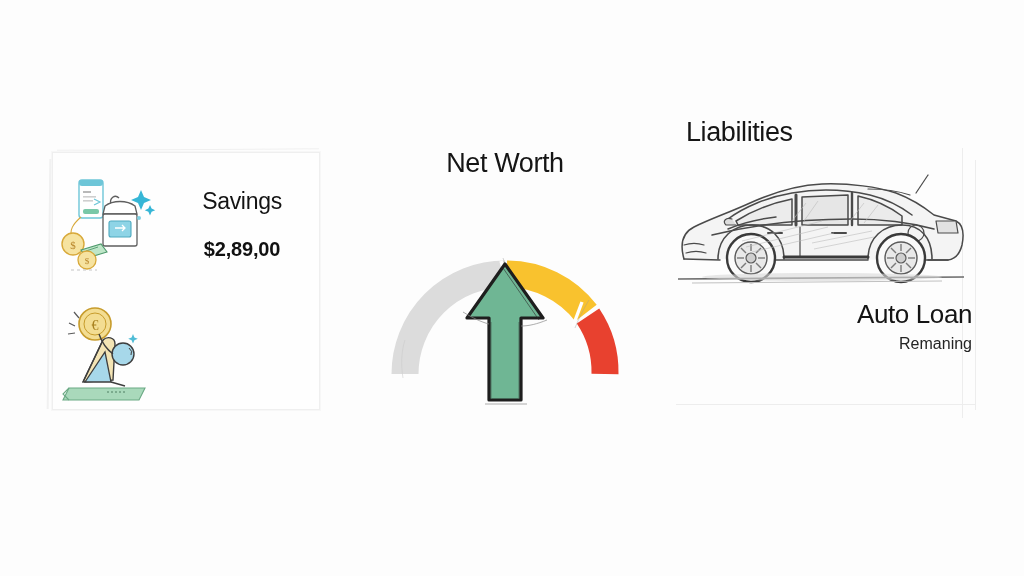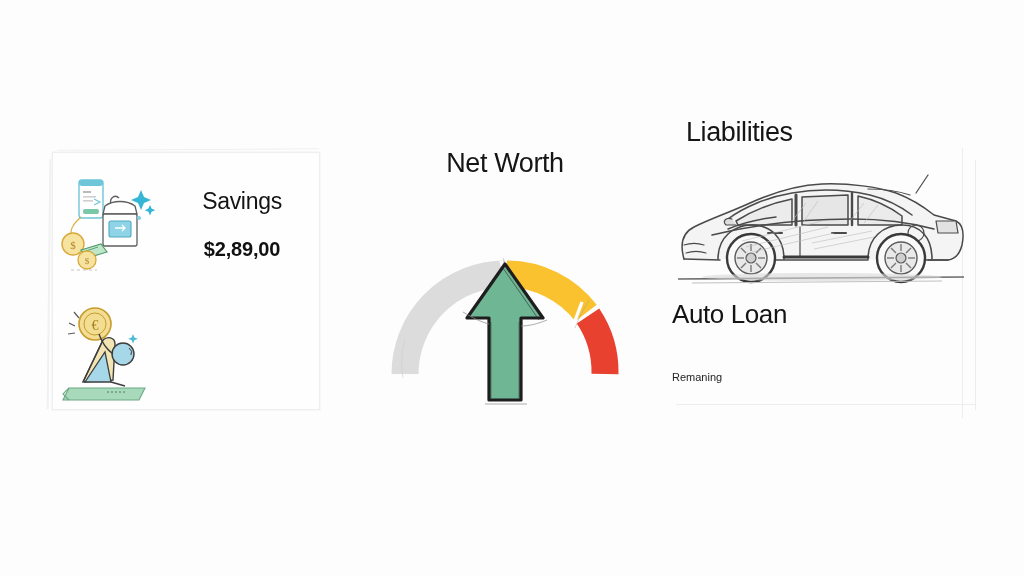--- a/index.html
+++ b/index.html
@@ -86,7 +86,7 @@
   }
   #liab-body{
     position:absolute; left:0; top:182px; width:300px;
-    display:flex; flex-direction:column; align-items:flex-start;gap:36px;
+    display:flex; flex-direction:column; align-items:flex-end;
   }
   #loan-name{
     font-size:26px; font-weight:400; letter-spacing:-0.4px; color:#141414;

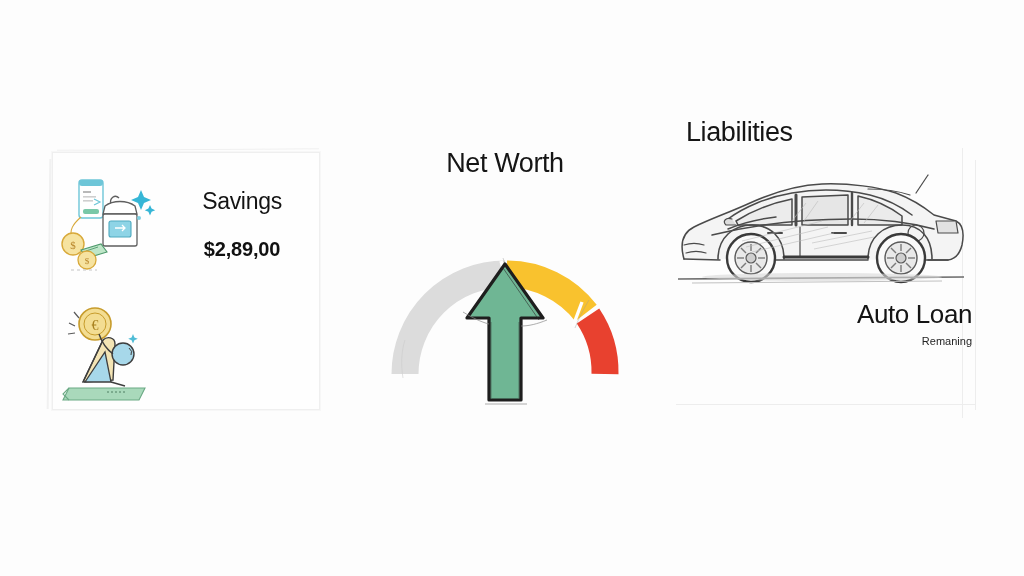--- a/index.html
+++ b/index.html
@@ -93,7 +93,7 @@
   }
   #loan-sub{
     margin-top:5px;
-    font-size:11px; font-weight:400; color:#242424;
+    font-size:16px; font-weight:400; color:#242424;
   }
   #loan-amount-wrap{ position:relative; margin-top:4px; }
   #loan-highlight{

